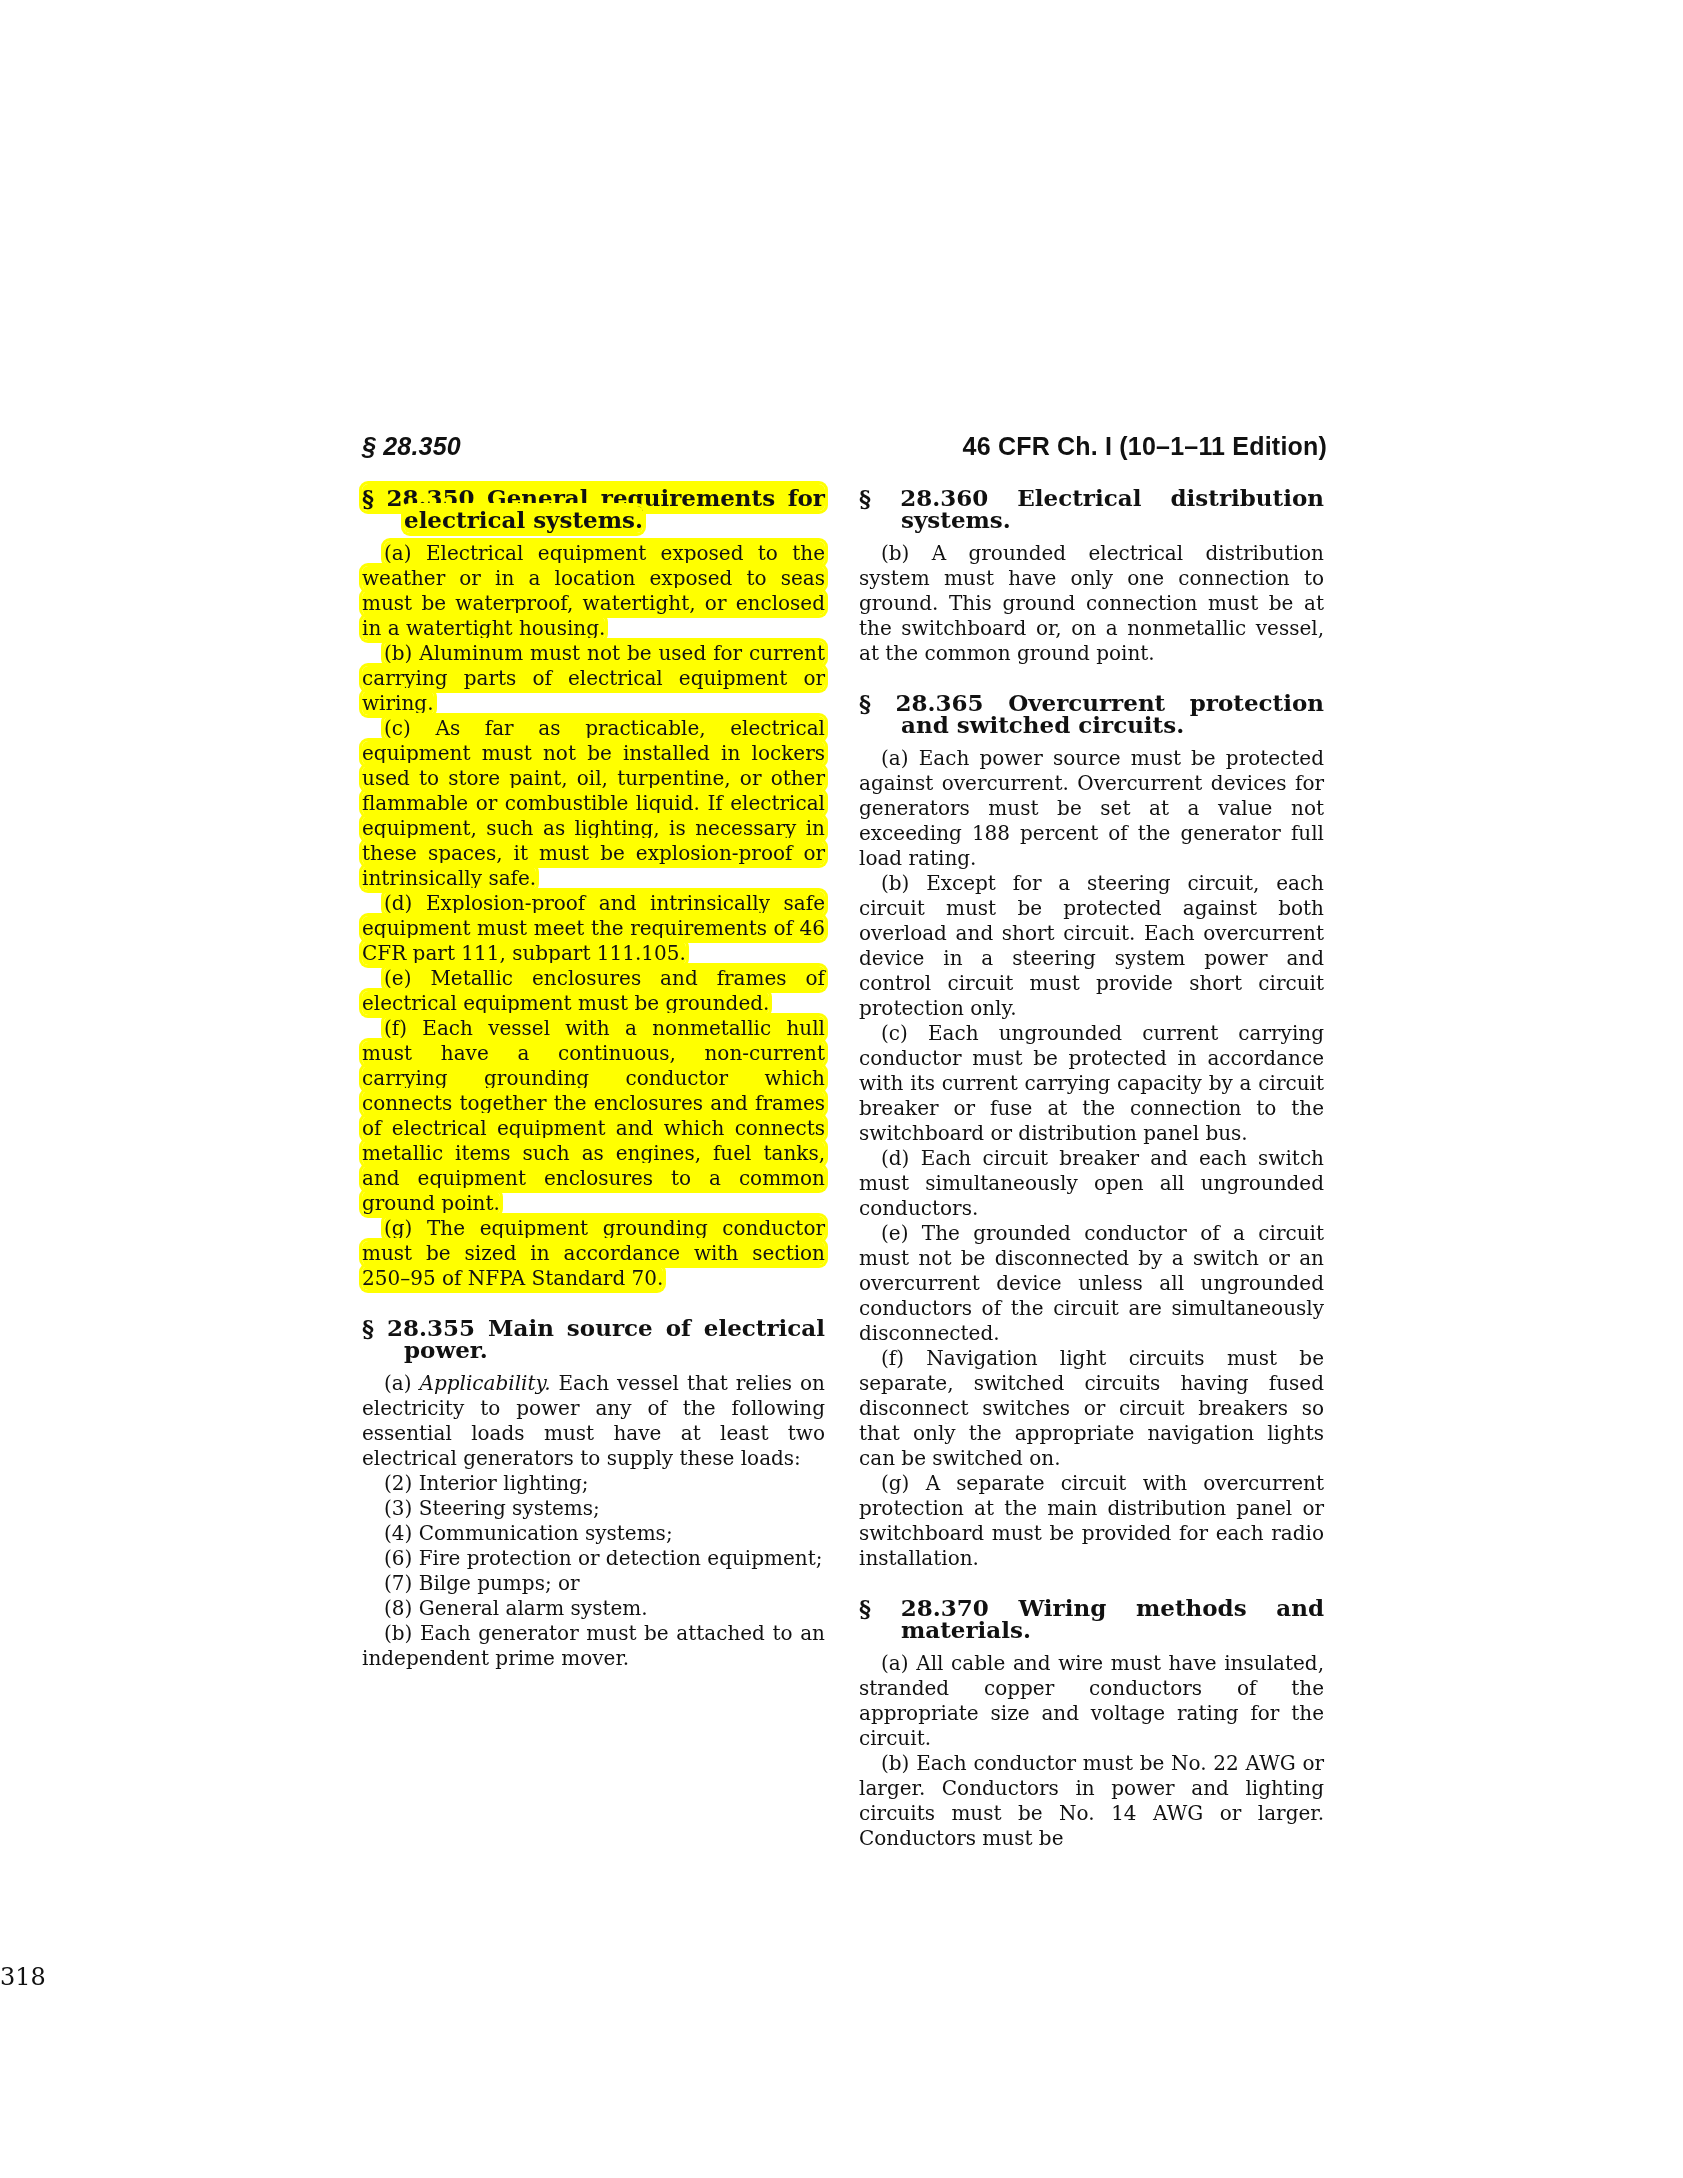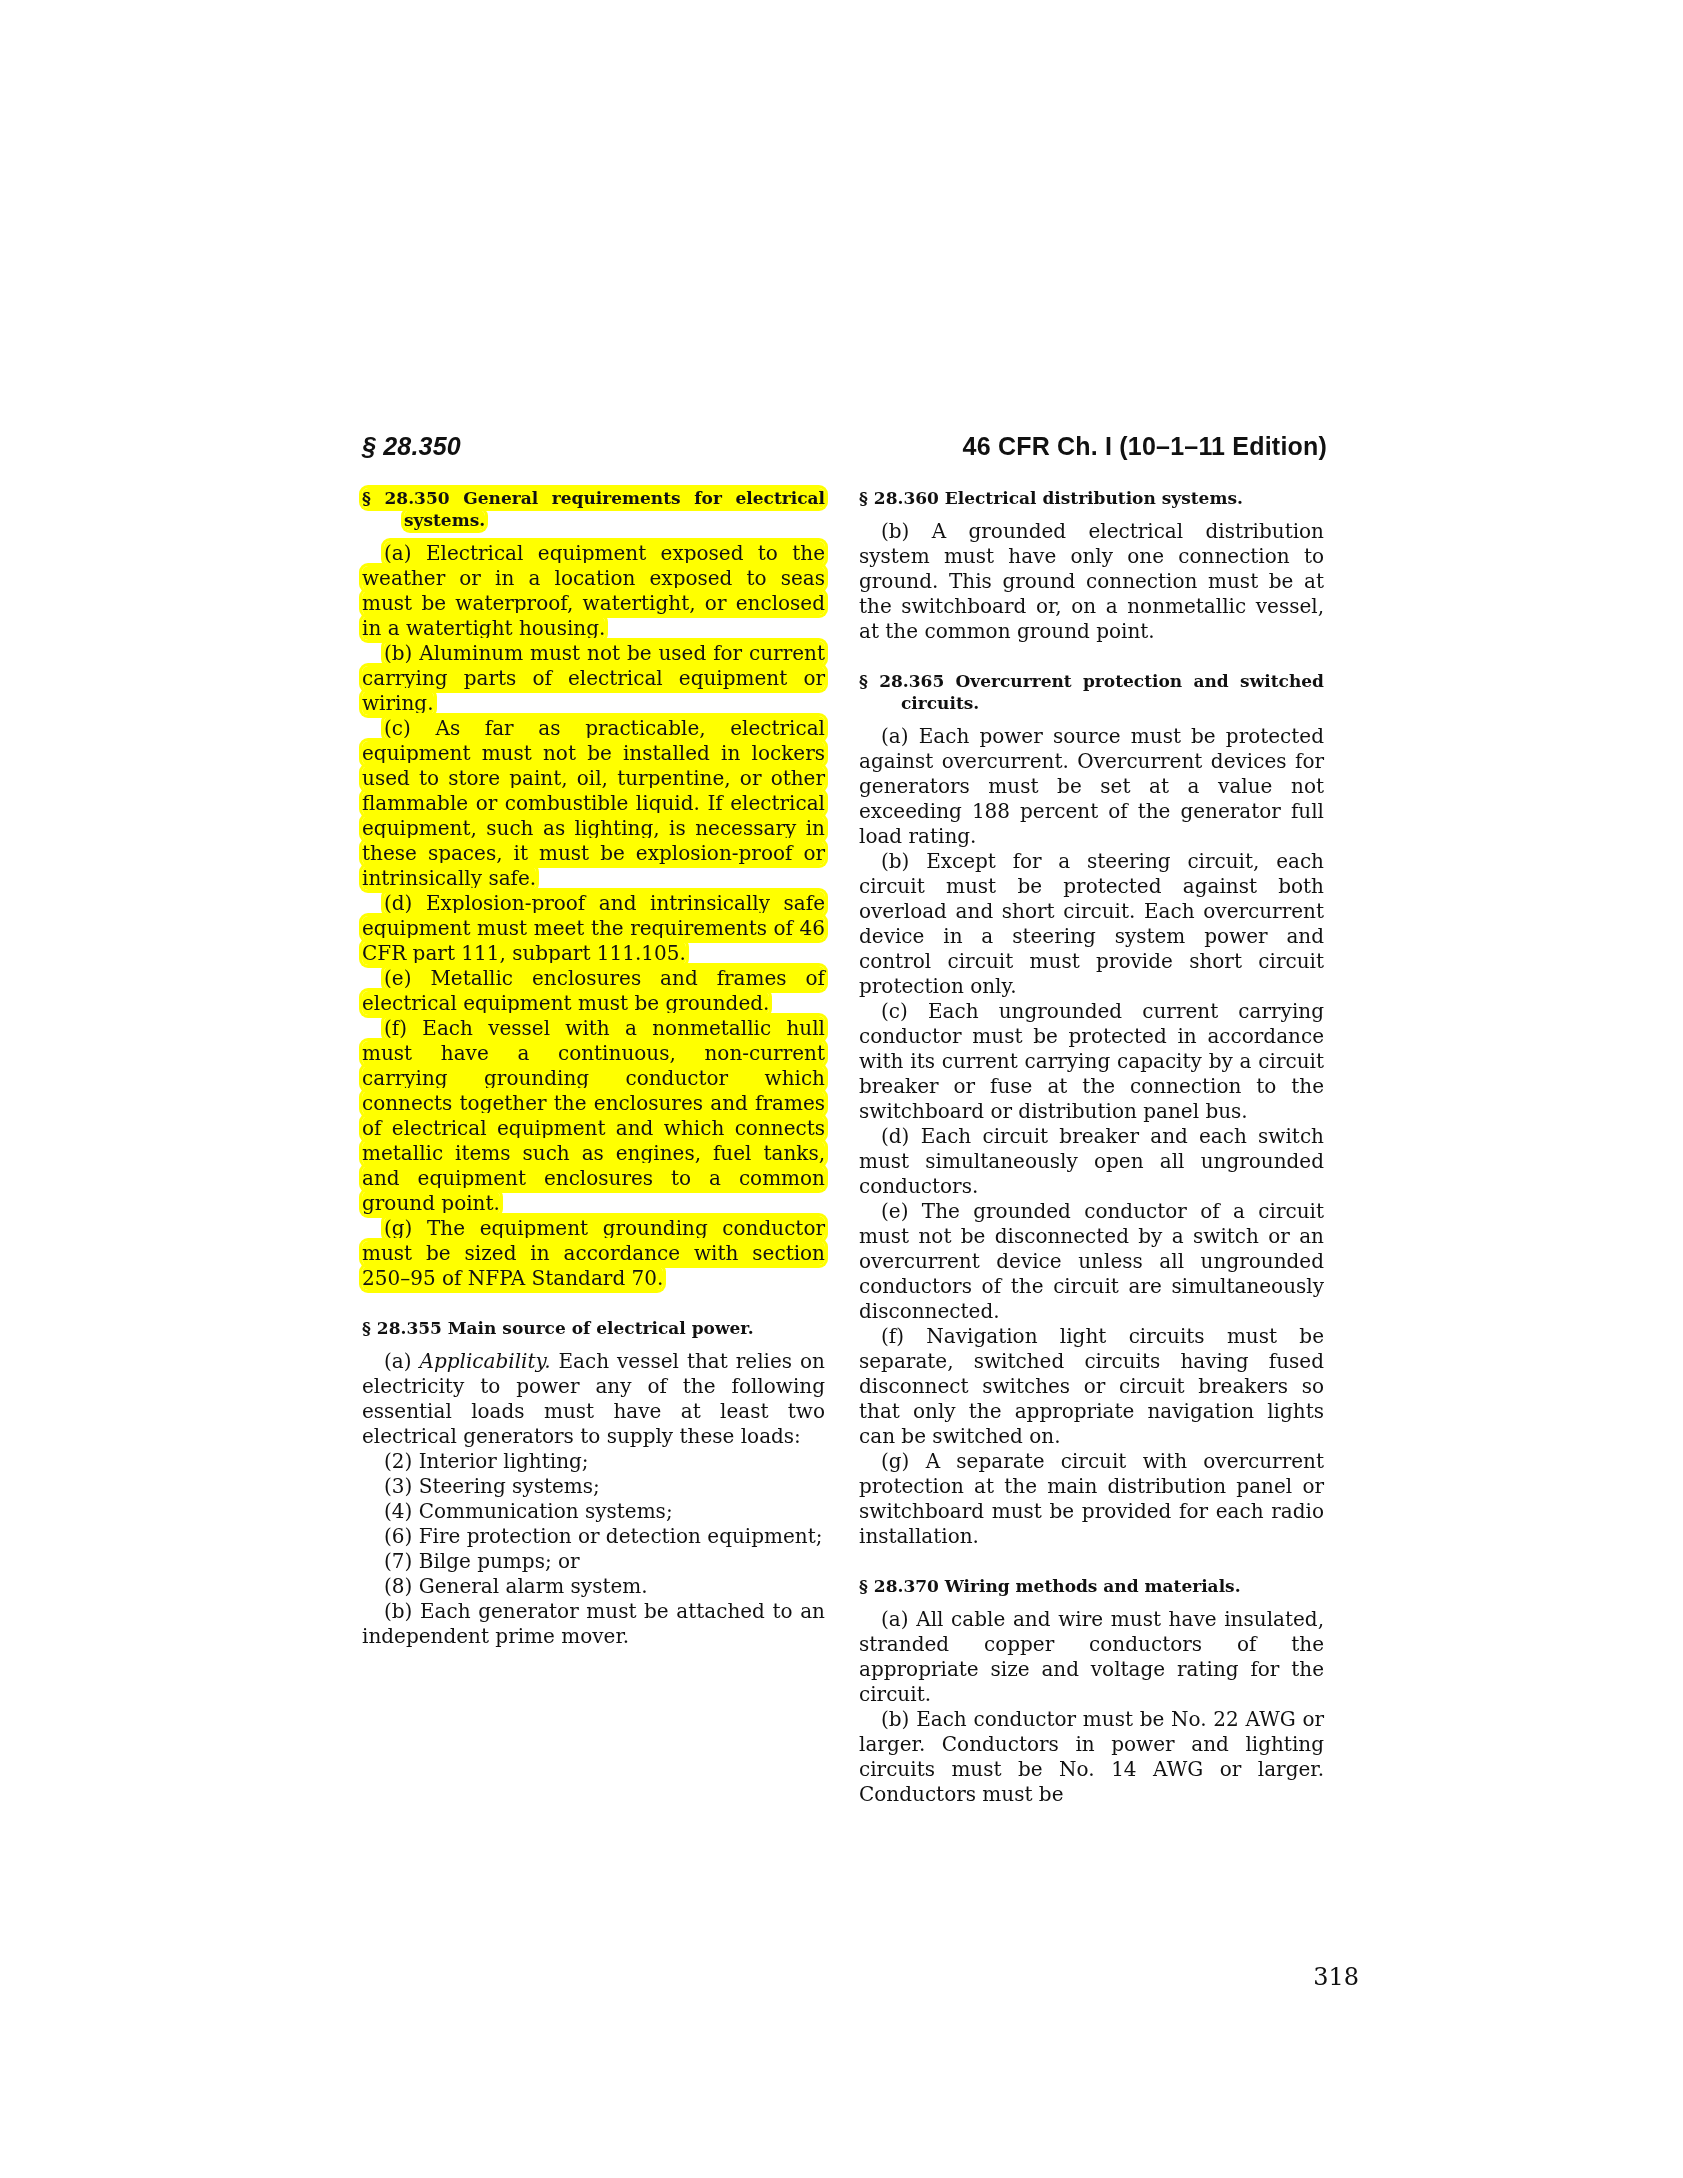--- a/index.html
+++ b/index.html
@@ -11,7 +11,7 @@
   .col { position: absolute; top: 487px; width: 463px; font-family: "DejaVu Serif", "Liberation Serif", serif; font-size: 20px; line-height: 25px; color: #111; }
   .col-left { left: 362px; }
   .col-right { left: 859px; width: 465px; }
-  .section-heading { font-weight: bold; text-align: justify; text-align-last: justify; margin: 0 0 10px 0; padding-left: 42px; text-indent: -42px; font-size: 17px; line-height: 22px; }
+  .section-heading { font-weight: bold; text-align: justify; text-align-last: justify; margin: 0 0 10px 0; padding-left: 42px; text-indent: -42px; font-size: 23px; line-height: 22px; }
   .section-heading.single { text-align-last: left; }
   .para { text-align: justify; text-indent: 22px; margin: 0; }
   .section { margin-bottom: 26px; }

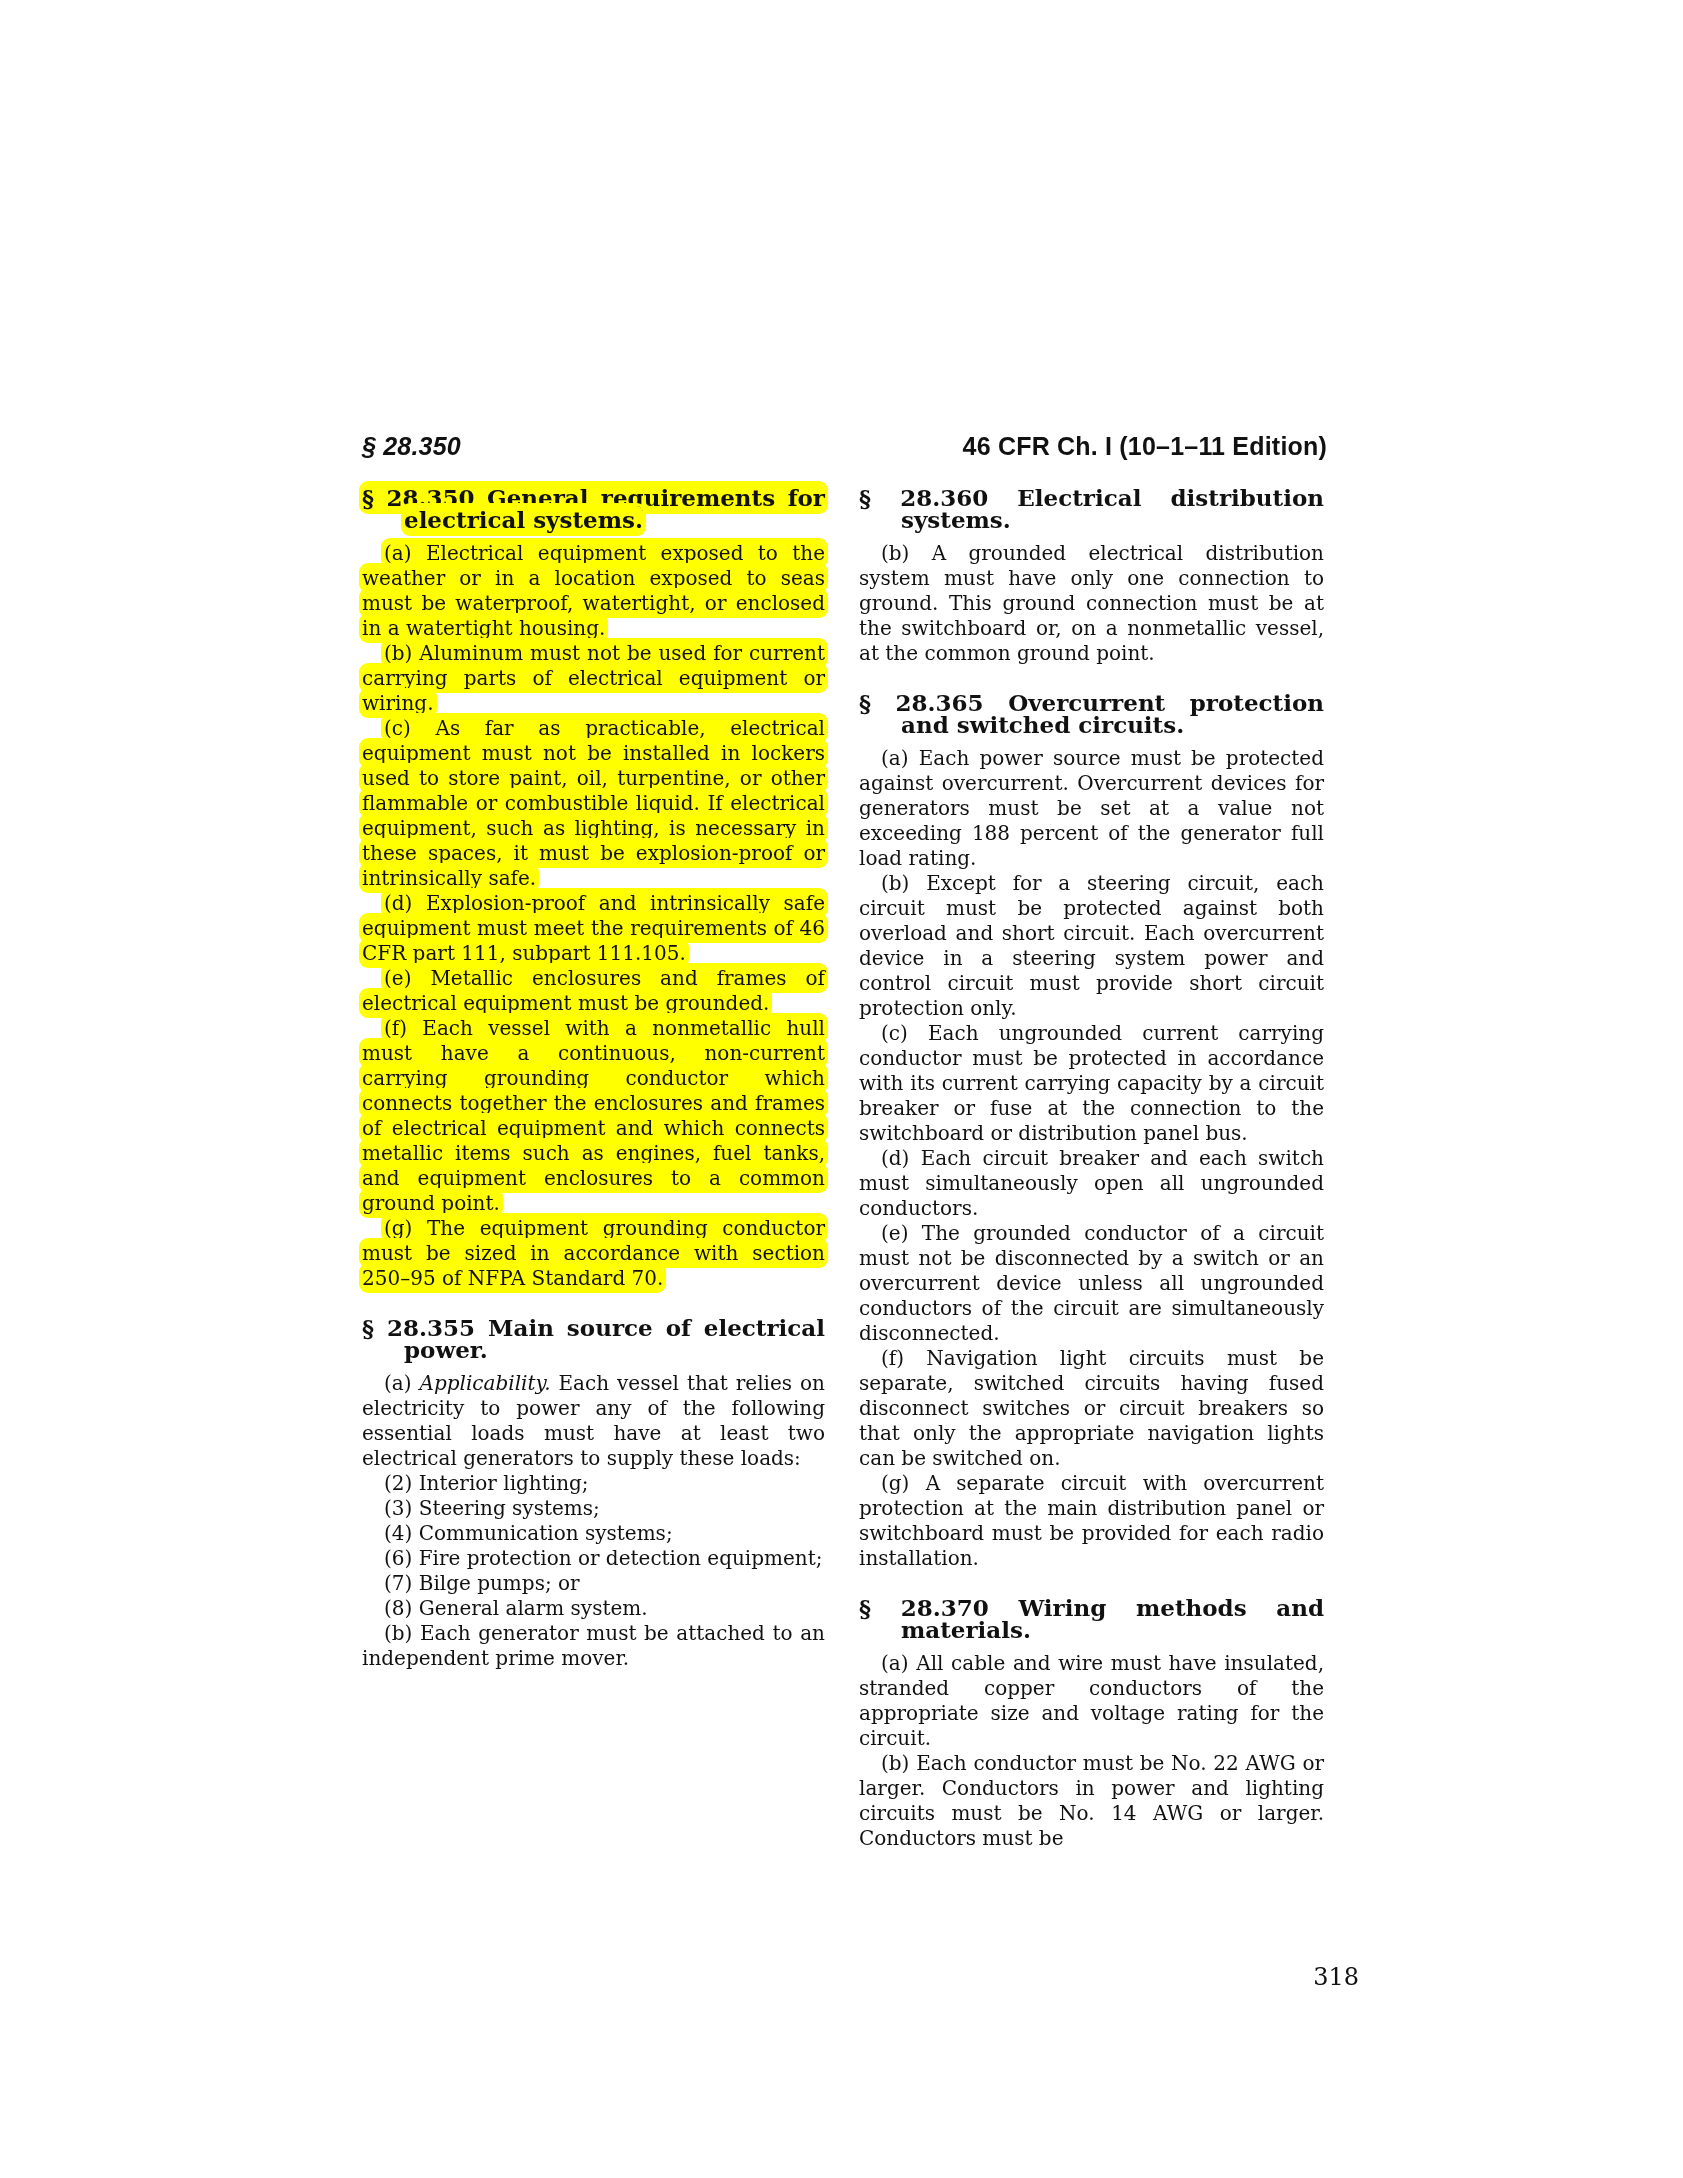--- a/index.html
+++ b/index.html
@@ -16,7 +16,7 @@
   .para { text-align: justify; text-indent: 22px; margin: 0; }
   .section { margin-bottom: 26px; }
   .hl .section-heading span.h, .hl .para span.h { background: #ffff00; box-shadow: 0 0 0 3px #ffff00; border-radius: 6px; -webkit-box-decoration-break: clone; box-decoration-break: clone; }
-  .page-number { position: absolute; top: 1963px; left: 0; width: 1359px; text-align: right; font-family: "DejaVu Serif", "Liberation Serif", serif; font-size: 24px; color: #111; }
+  .page-number { position: absolute; top: 1963px; left: 0; width: 1359px; text-align: left; font-family: "DejaVu Serif", "Liberation Serif", serif; font-size: 24px; color: #111; }
   em { font-style: italic; }
 </style>
 </head>

